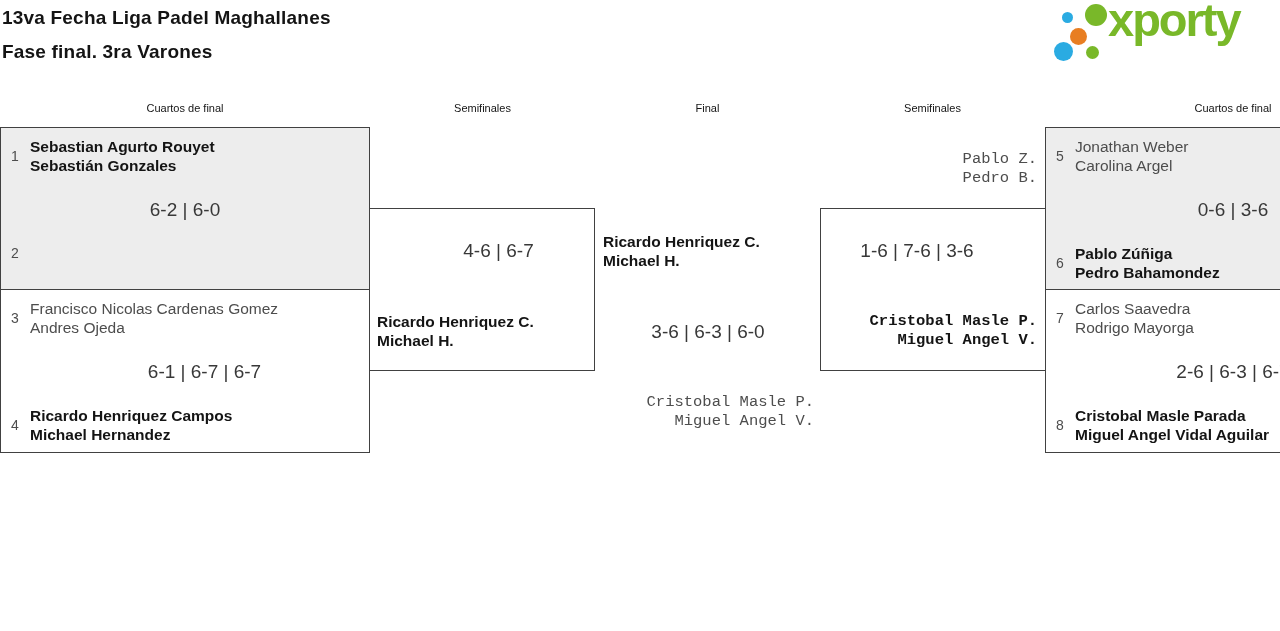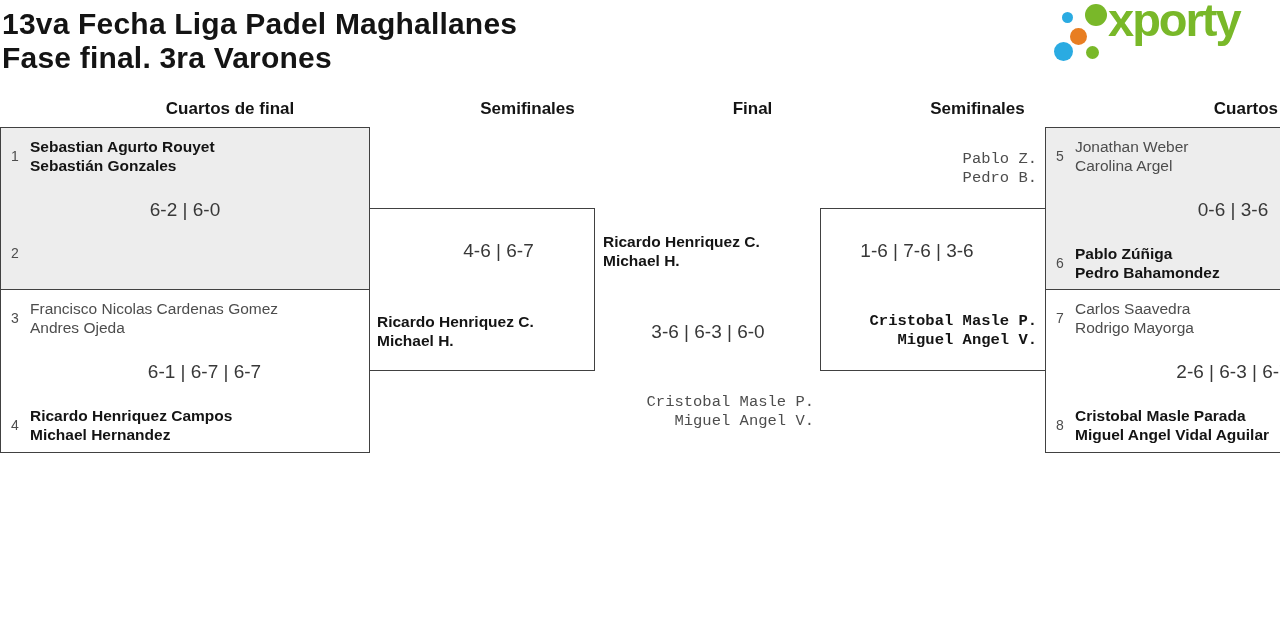--- a/index.html
+++ b/index.html
@@ -8,7 +8,7 @@
     background:#ffffff;font-family:"Liberation Sans", sans-serif;color:#161616;
   }
   
-  .title{position:absolute;left:2px;top:7px;font-size:30px;line-height:34px;font-weight:700;letter-spacing:.2px;color:#141414;}
+  .title{position:absolute;left:2px;top:1px;font-size:19px;line-height:34px;font-weight:700;letter-spacing:.2px;color:#141414;}
   .title span{display:block;}
   .logo{position:absolute;left:1048px;top:0;width:232px;height:72px;cursor:pointer;}
   .dot{position:absolute;border-radius:50%;}

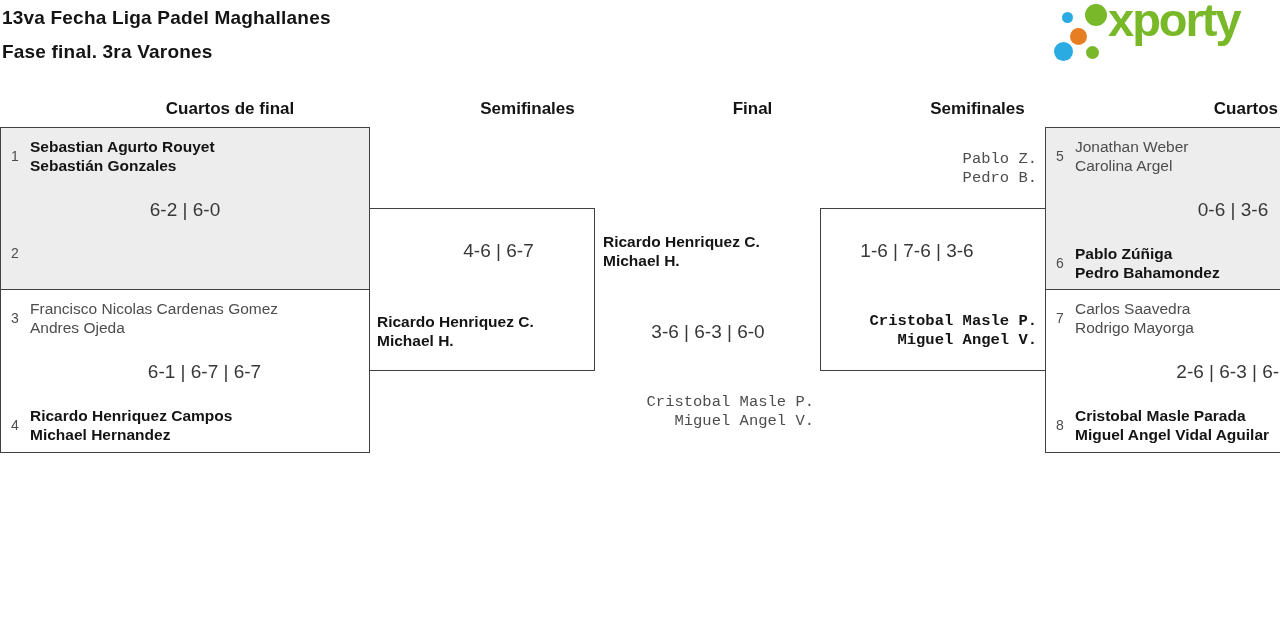--- a/index.html
+++ b/index.html
@@ -14,7 +14,7 @@
   .dot{position:absolute;border-radius:50%;}
   .logo-text{position:absolute;left:60px;top:-8px;font-size:47px;font-weight:800;letter-spacing:-2px;}
   
-  .round-label{position:absolute;top:98px;font-size:17px;line-height:21px;font-weight:700;text-align:center;color:#141414;margin-left:45px;}
+  .round-label{position:absolute;top:98px;font-size:11px;line-height:21px;font-weight:400;text-align:center;color:#141414;}
   
   .box{position:absolute;border:1px solid #414141;box-sizing:border-box;background:#ffffff;}
   .box.shade{background:#ededed;}

